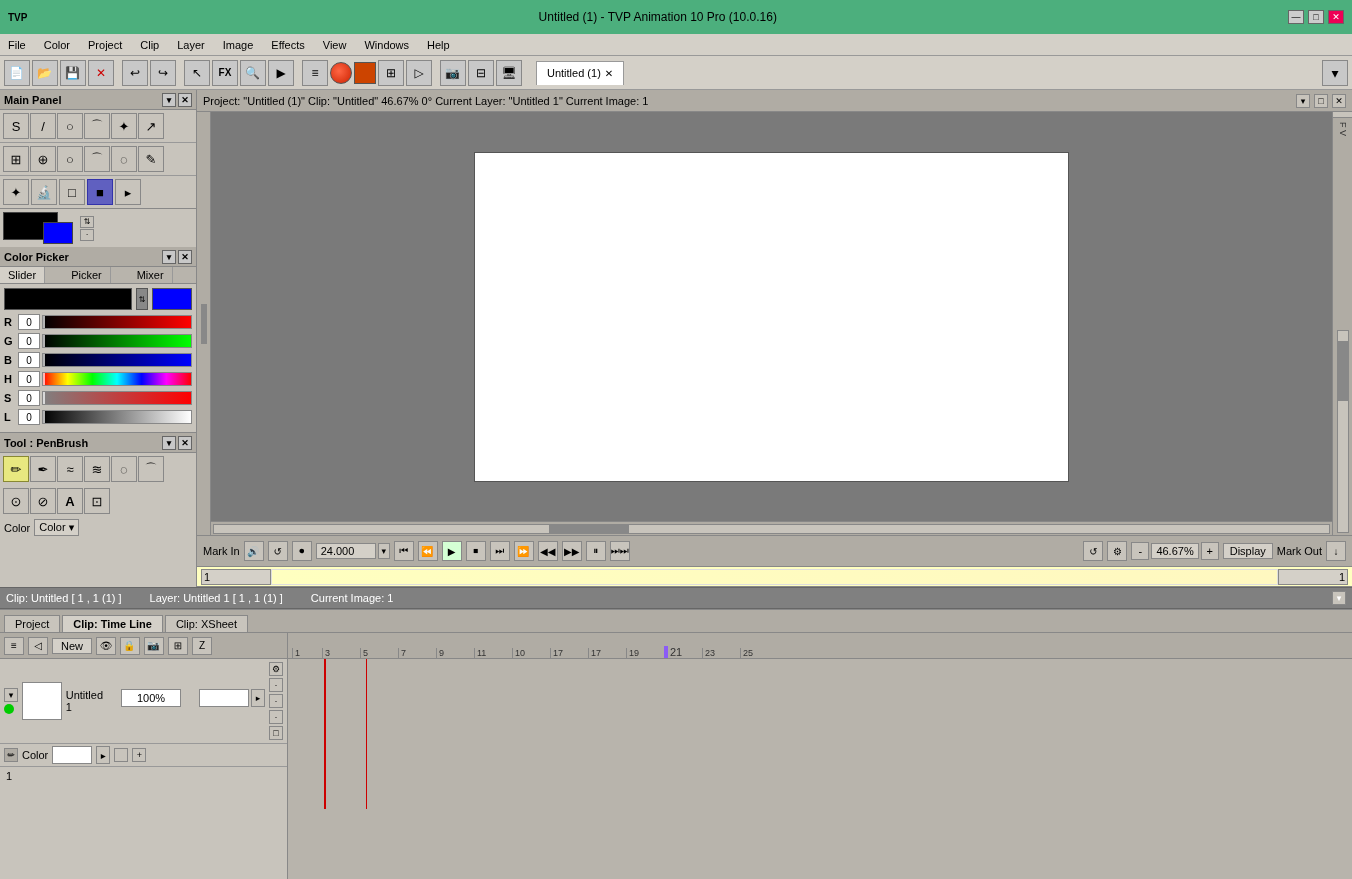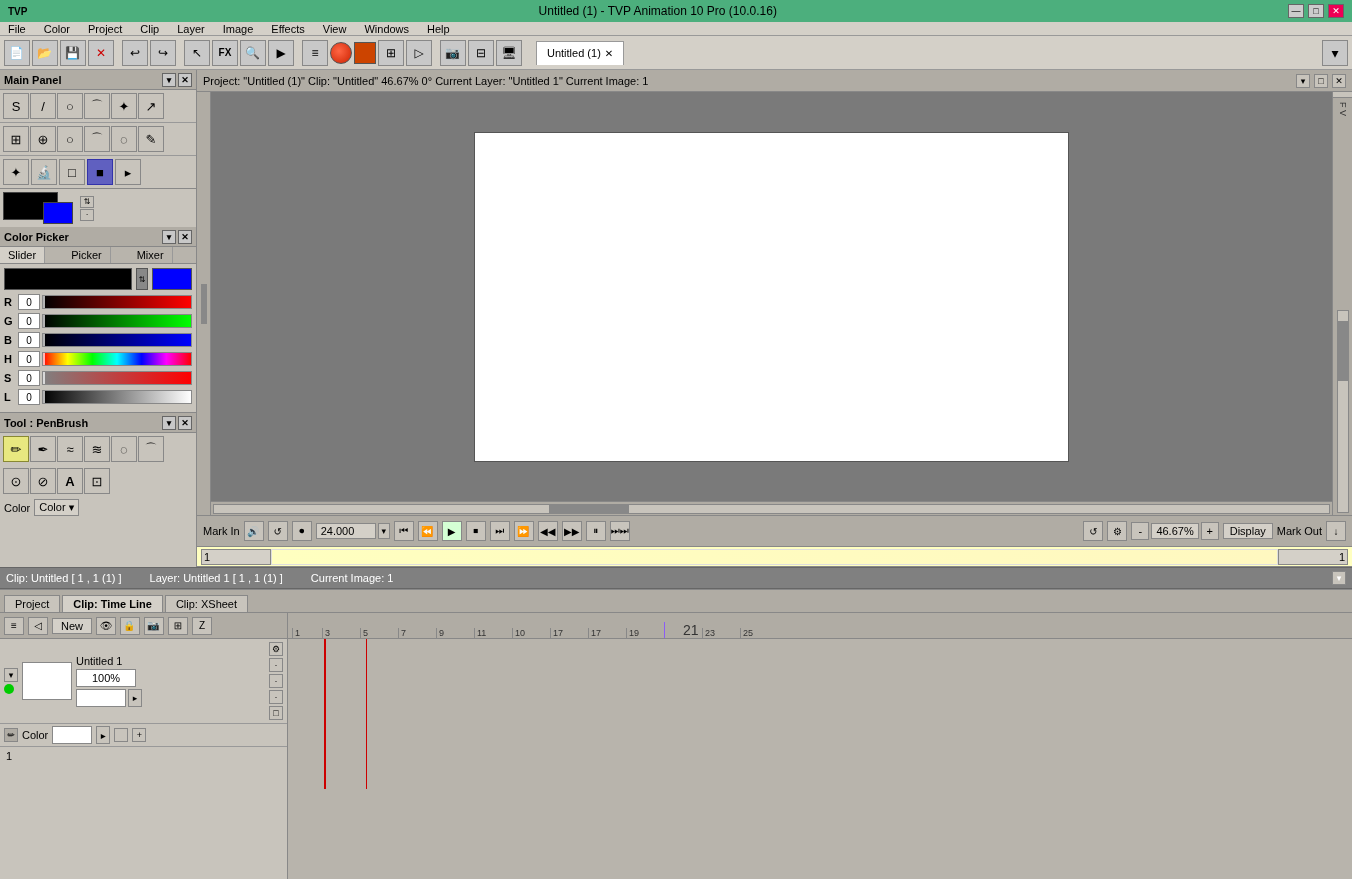--- a/index.html
+++ b/index.html
@@ -6,7 +6,7 @@
     body { font-family: Arial, sans-serif; font-size: 11px; background: #7a7a7a; color: #000; overflow: hidden; width: 1352px; height: 879px; }
 
     
-    #title-bar { background: #4caf7d; height: 22px; display: flex; align-items: center; justify-content: space-between; padding: 0 8px; color: #000; font-size: 12px; }
+    #title-bar { background: #4caf7d; height: 34px; display: flex; align-items: center; justify-content: space-between; padding: 0 8px; color: #000; font-size: 12px; }
     #title-bar .win-controls { display: flex; gap: 4px; }
     #title-bar .win-btn { width: 16px; height: 14px; border: 1px solid #666; background: #ccc; font-size: 9px; display: flex; align-items: center; justify-content: center; cursor: pointer; }
     #title-bar .win-btn.close { background: #e05; color: #fff; }

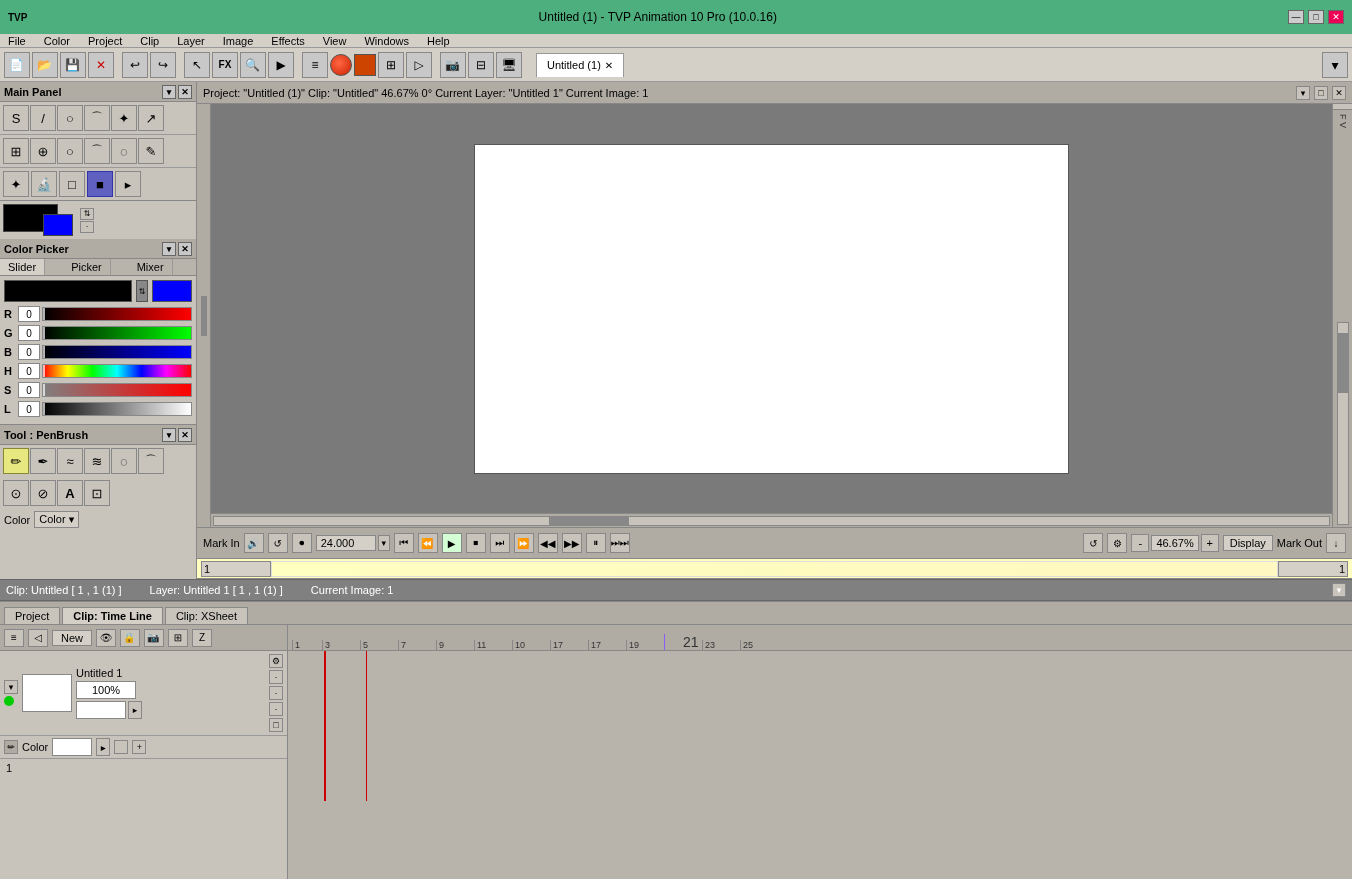--- a/index.html
+++ b/index.html
@@ -12,7 +12,7 @@
     #title-bar .win-btn.close { background: #e05; color: #fff; }
 
     
-    #menu-bar { background: #d4d0c8; height: 14px; display: flex; align-items: center; padding: 4px 4px; gap: 10px; border-bottom: 1px solid #999; }
+    #menu-bar { background: #d4d0c8; height: 22px; display: flex; align-items: center; padding: 4px 4px; gap: 10px; border-bottom: 1px solid #999; }
     #menu-bar span { cursor: pointer; padding: 2px 4px; font-size: 11px; }
 
     

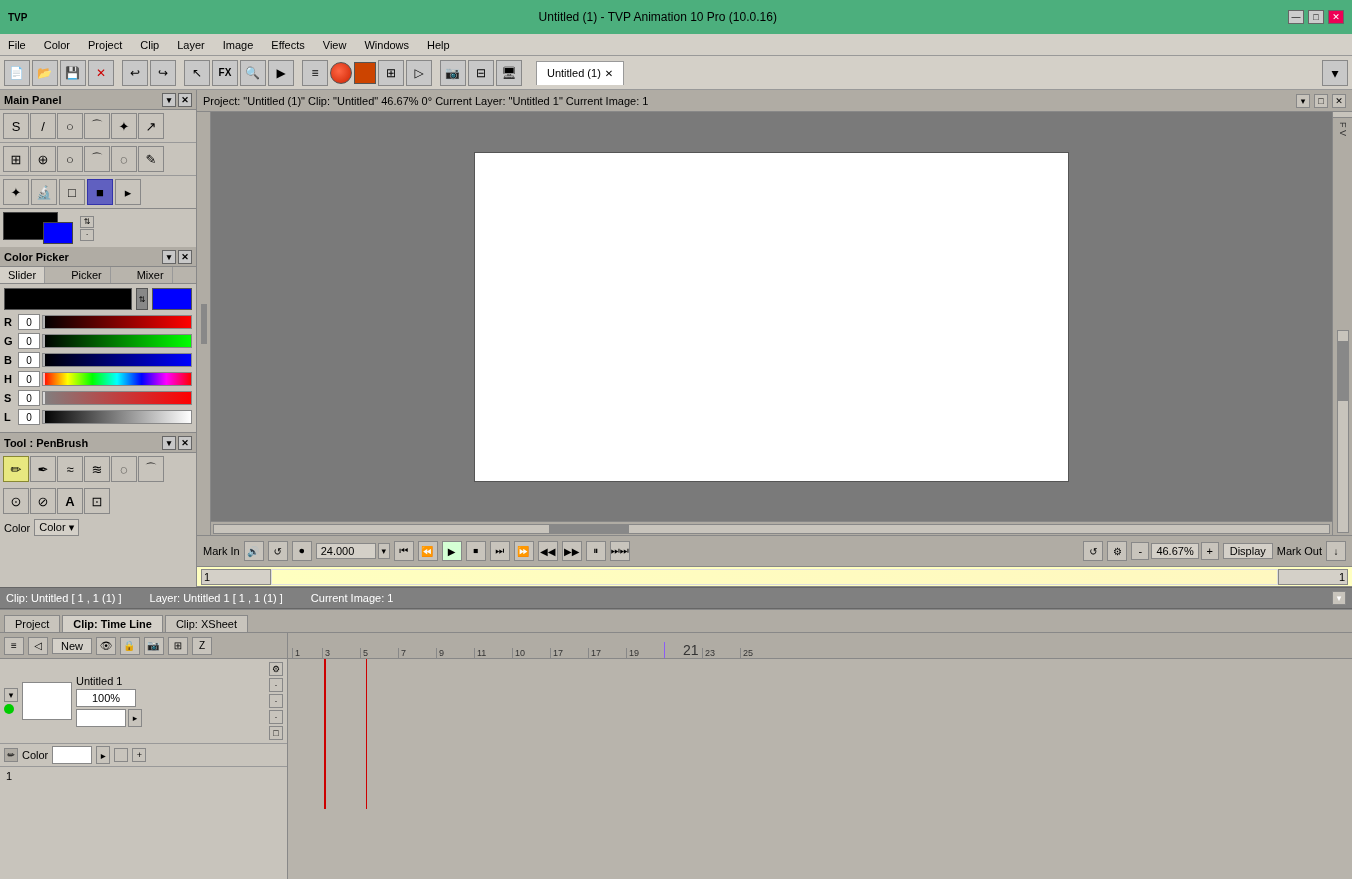--- a/index.html
+++ b/index.html
@@ -497,7 +497,7 @@
         <span style="min-width:38px;font-size:9px;color:#333;border-left:1px solid #888;padding-left:2px;">17</span>
         <span style="min-width:38px;font-size:9px;color:#333;border-left:1px solid #888;padding-left:2px;">17</span>
         <span style="min-width:38px;font-size:9px;color:#333;border-left:1px solid #888;padding-left:2px;">19</span>
-        <span style="min-width:38px;font-size:14px;color:#333;border-left:1px solid #8b5cf6;padding-left:18px;">21</span>
+        <span style="min-width:38px;font-size:11px;color:#333;border-left:4px solid #8b5cf6;padding-left:2px;">21</span>
         <span style="min-width:38px;font-size:9px;color:#333;border-left:1px solid #888;padding-left:2px;">23</span>
         <span style="min-width:38px;font-size:9px;color:#333;border-left:1px solid #888;padding-left:2px;">25</span>
       </div>

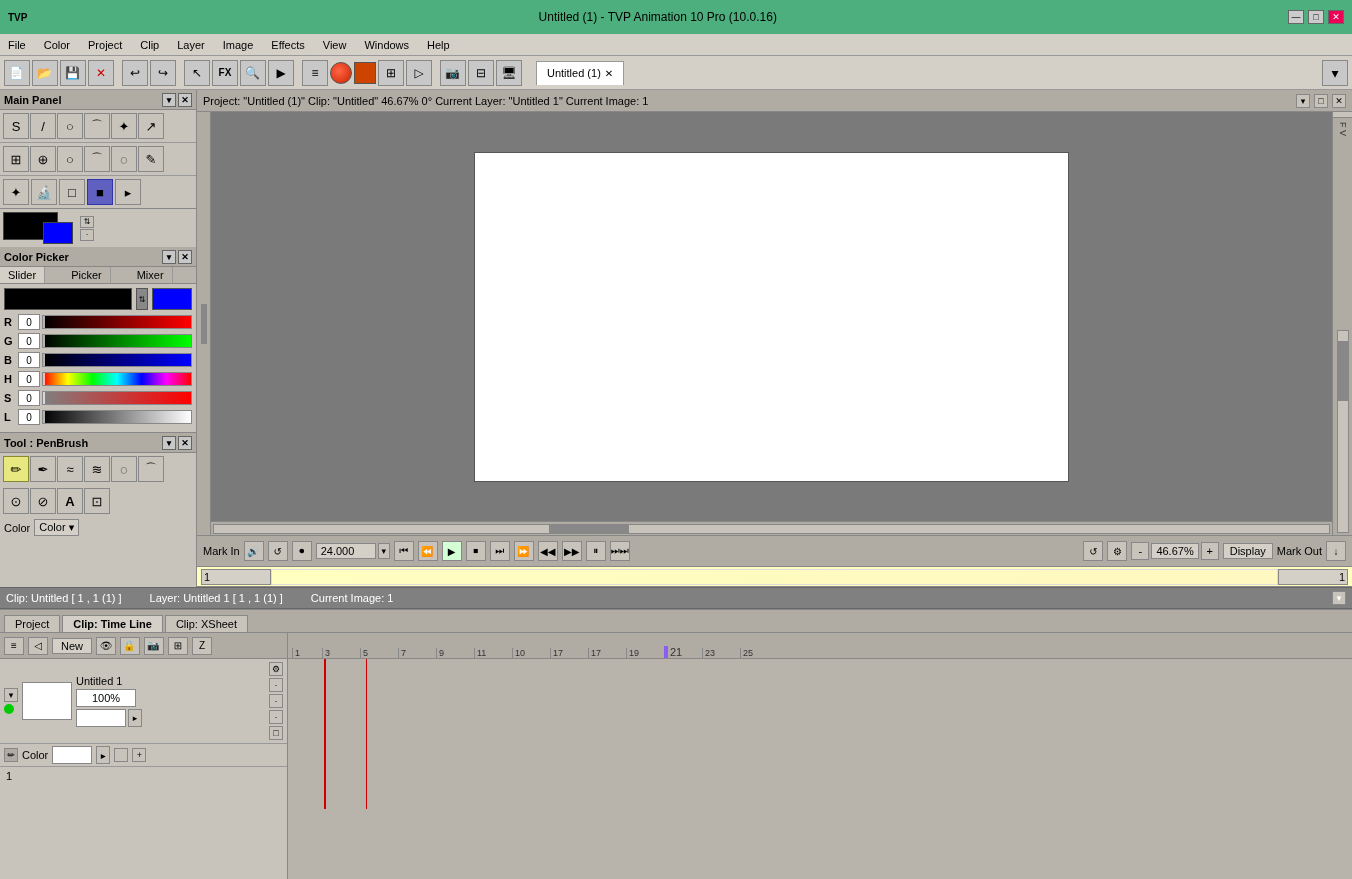--- a/index.html
+++ b/index.html
@@ -452,7 +452,7 @@
         <div class="green-dot"></div>
       </div>
       <div class="tl-layer-thumb"></div>
-      <div style="display:flex;flex-direction:column;flex:1;gap:2px;">
+      <div style="display:flex;flex-direction:row;flex:1;gap:18px;">
         <span class="tl-layer-name">Untitled 1</span>
         <input class="tl-layer-percent" style="width: 60px; height: 18px; background: rgb(255, 255, 255); border: 1px solid rgb(136, 136, 136); text-align: center; font-size: 11px;" value="100%">
         <div style="display:flex;gap:2px;">

